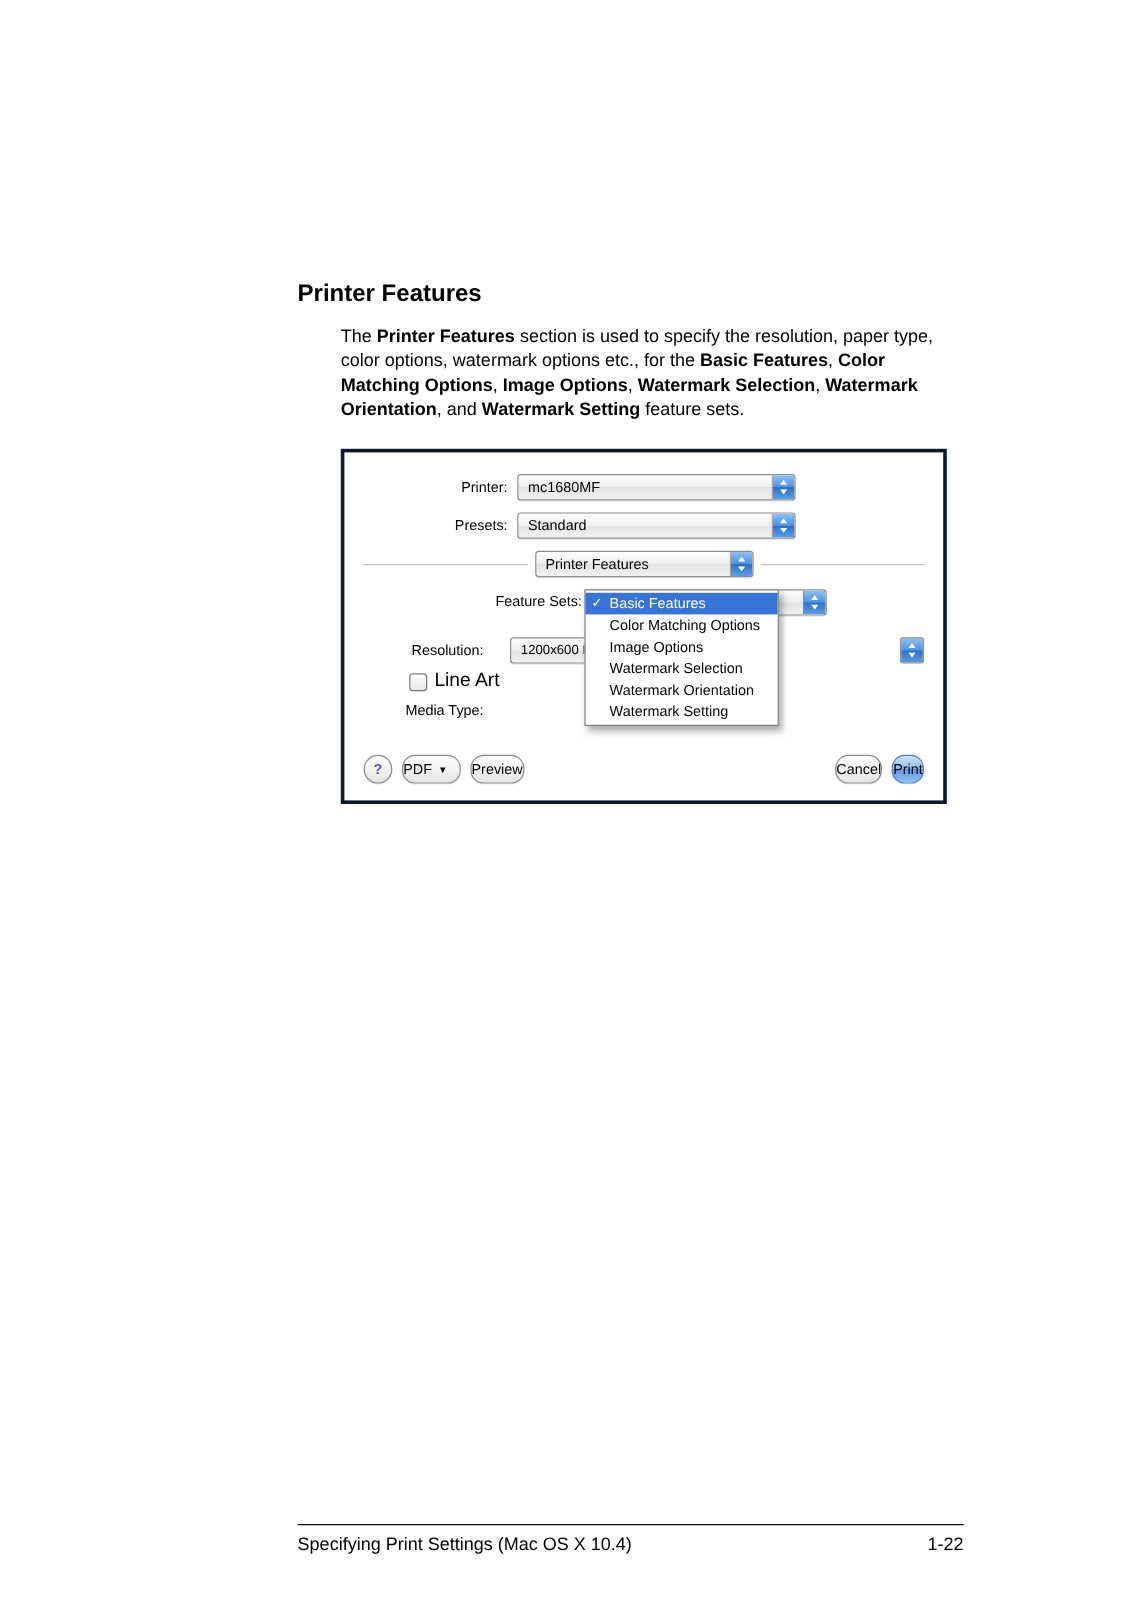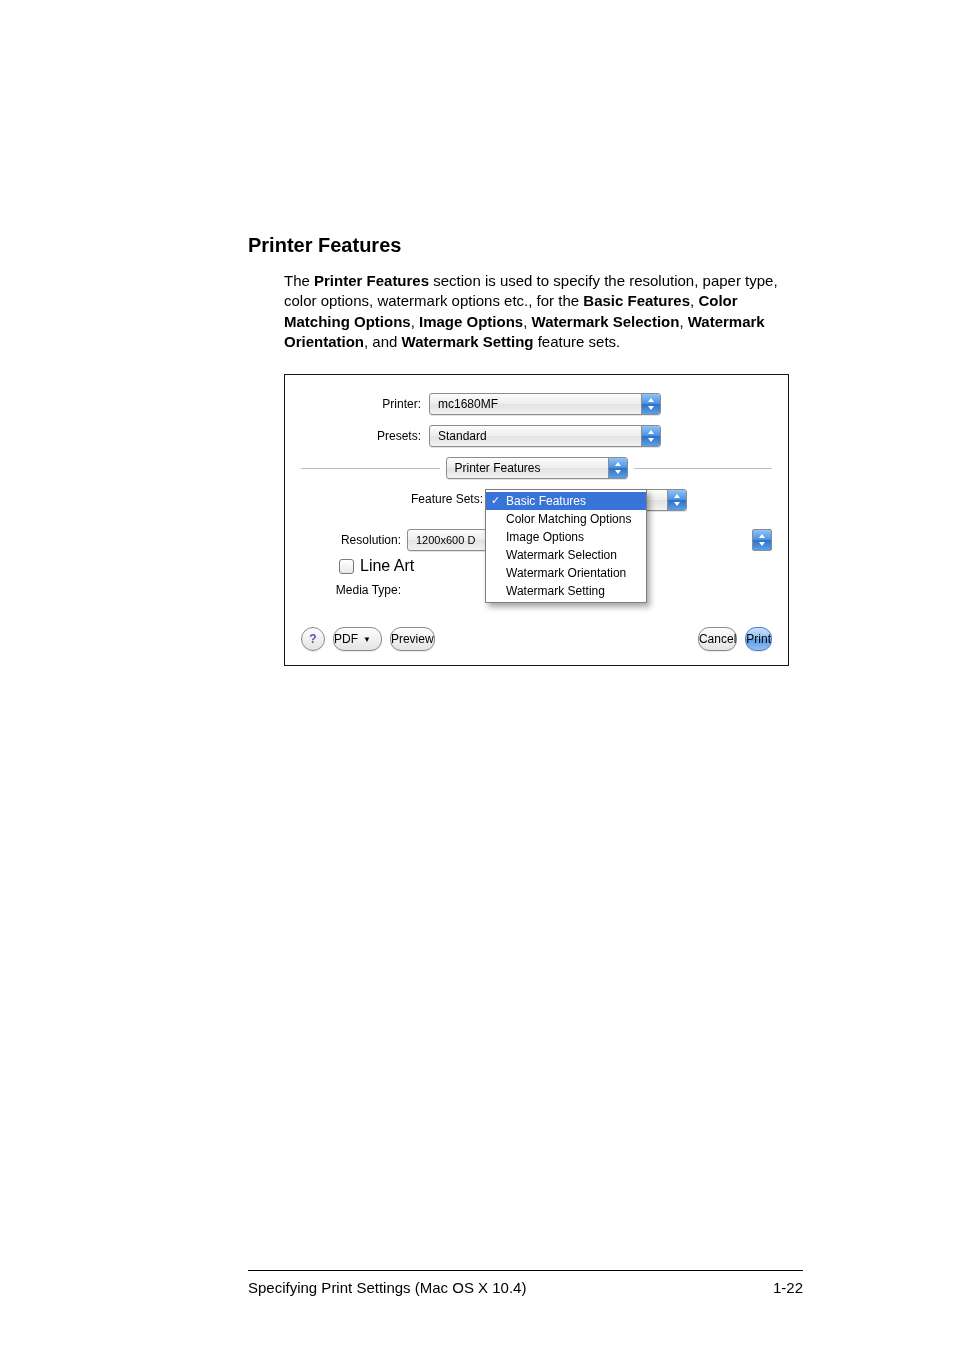--- a/index.html
+++ b/index.html
@@ -10,7 +10,7 @@
 p.desc{font-size:15px;line-height:1.35;margin:0 0 22px 0}
 b{font-weight:bold}
 
-.dialog{margin-left:36px;border:1px solid #0f172a;width:505px;box-sizing:border-box;padding:18px 16px 14px 16px;font-family:"Lucida Grande","Helvetica Neue",Arial,sans-serif;font-size:12px;color:#000;background:#fff}
+.dialog{margin-left:36px;border:3px solid #0f172a;width:505px;box-sizing:border-box;padding:18px 16px 14px 16px;font-family:"Lucida Grande","Helvetica Neue",Arial,sans-serif;font-size:12px;color:#000;background:#fff}
 
 .row{display:flex;align-items:center;margin-bottom:10px}
 .row .lbl{text-align:right;padding-right:8px;font-size:12px}

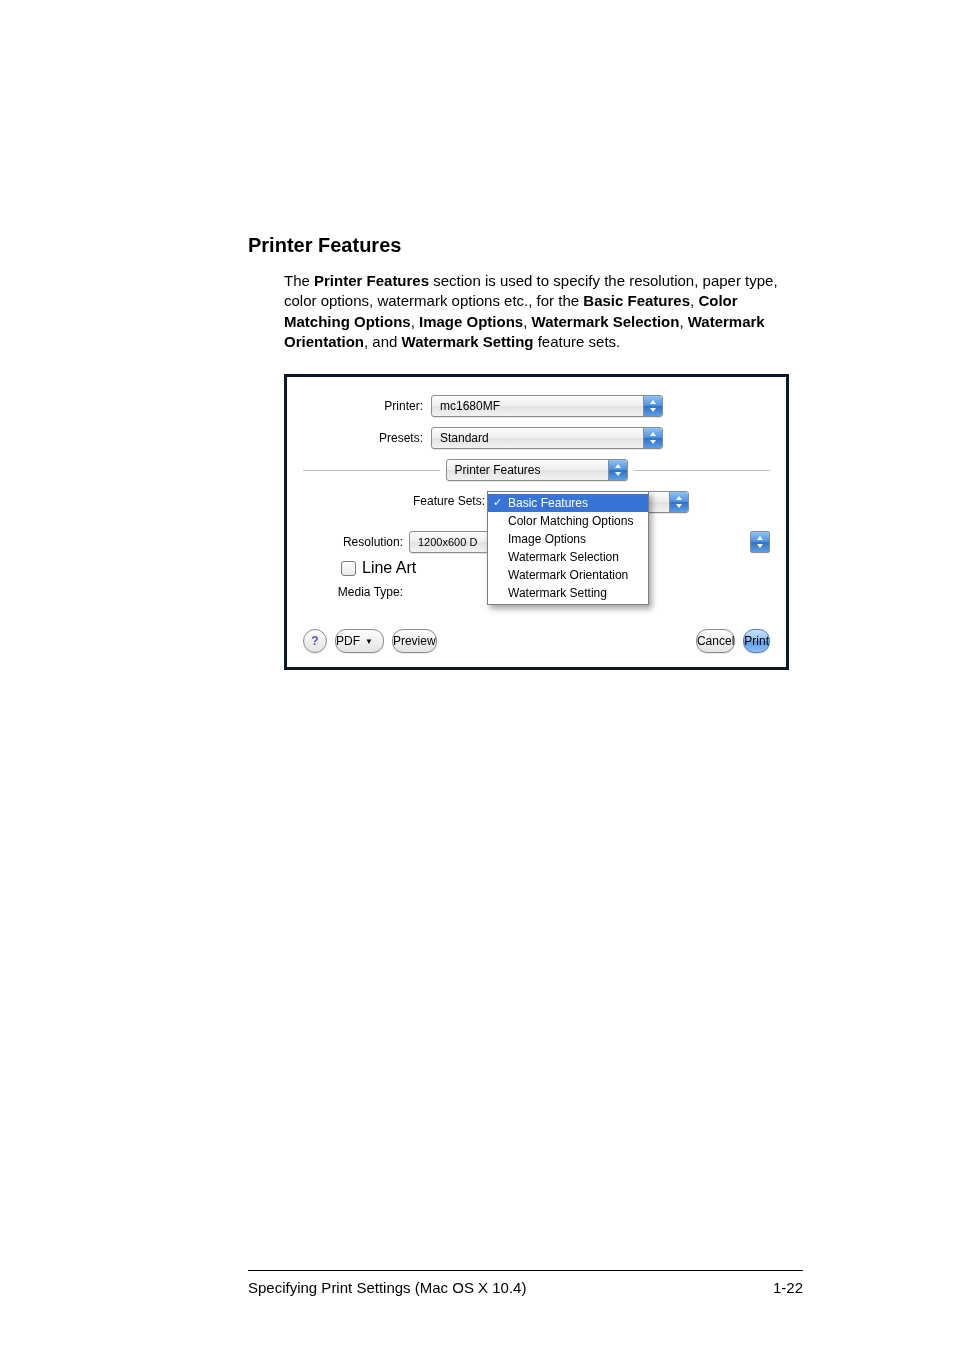--- a/index.html
+++ b/index.html
@@ -35,7 +35,7 @@
 
 .fields{position:relative;margin-top:18px}
 .frow{display:flex;align-items:center;margin-bottom:6px}
-.frow .flbl{width:100px;text-align:right;padding-right:6px;font-size:12px}
+.frow .flbl{width:100px;text-align:right;padding-right:22px;font-size:12px}
 .check{display:flex;align-items:center;margin-left:38px;margin-bottom:8px;font-size:16px}
 .check .box{width:13px;height:13px;border:1px solid #7a7a7a;border-radius:3px;background:linear-gradient(#fff,#e8e8e8);margin-right:6px}
 

